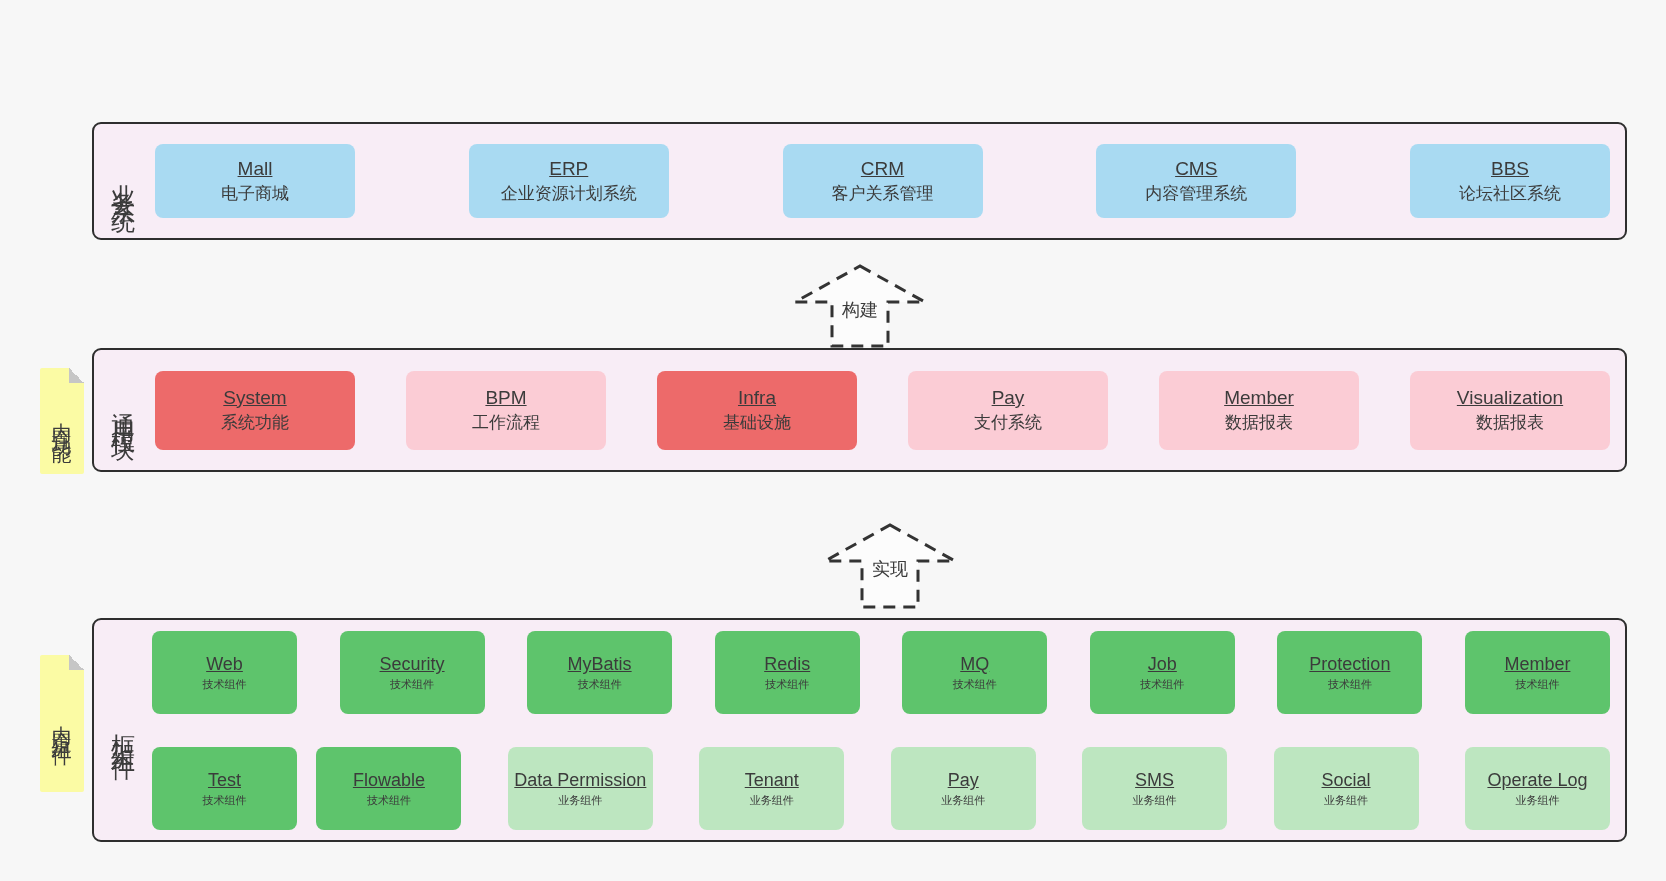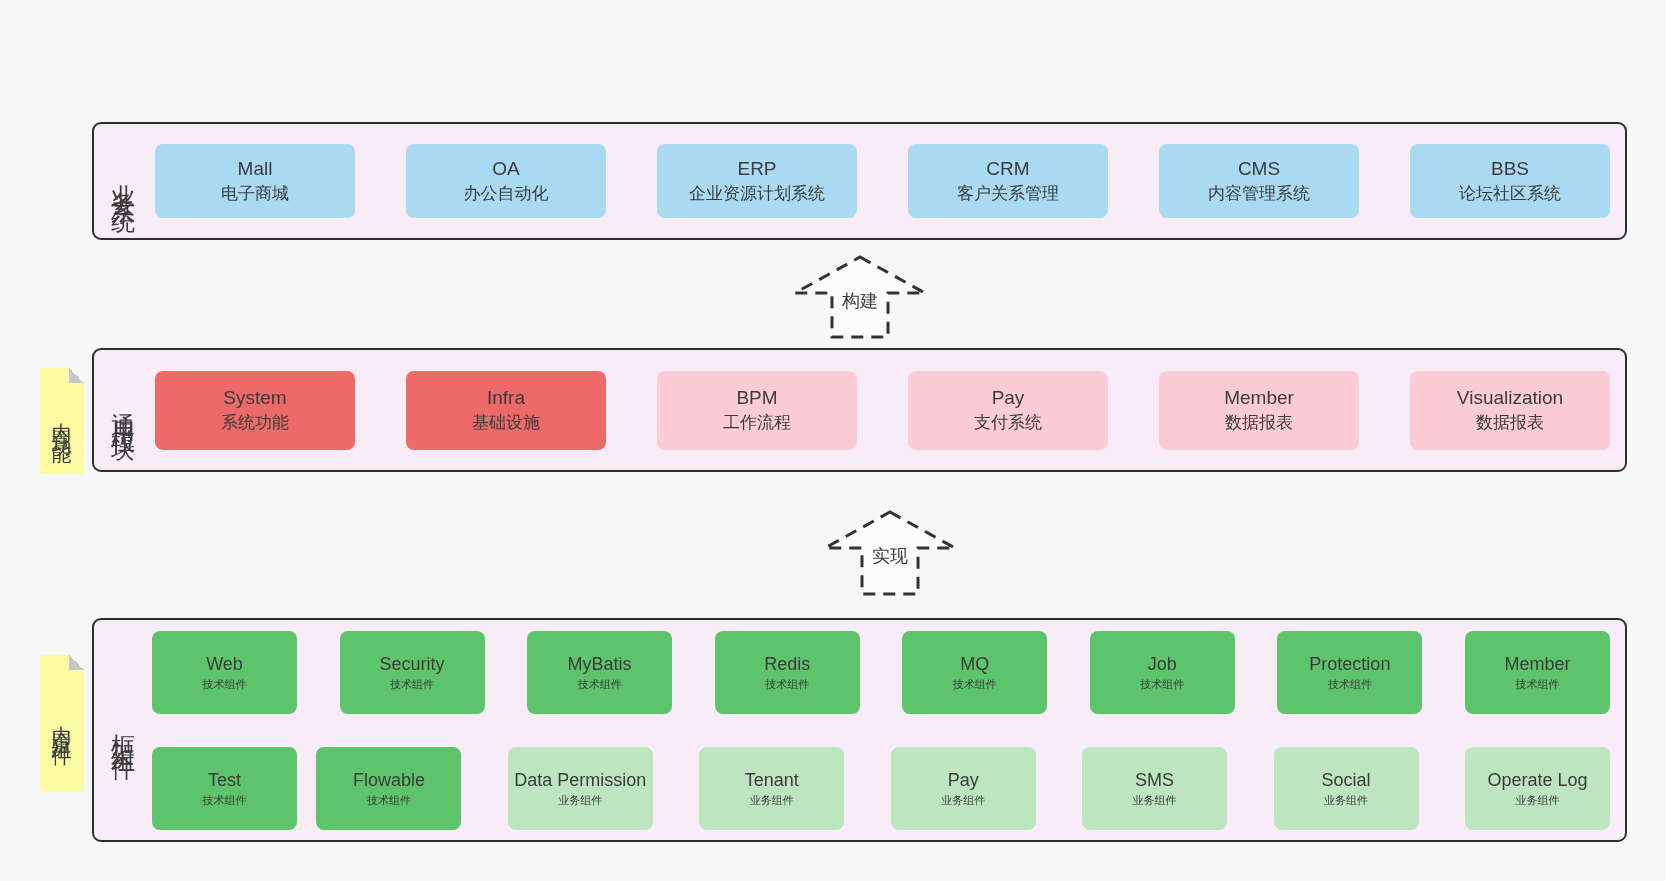--- a/index.html
+++ b/index.html
@@ -75,7 +75,7 @@
     border-radius: 8px;
     line-height: 1.45;
   }
-  .box .box-name { font-size: 19px; }
+  .box .box-name { font-size: 19px; text-decoration: underline; }
   .box .box-desc { font-size: 17px; }
   #band-business .box { width: 200px; height: 74px; }
   #band-modules  .box { width: 200px; height: 79px; }

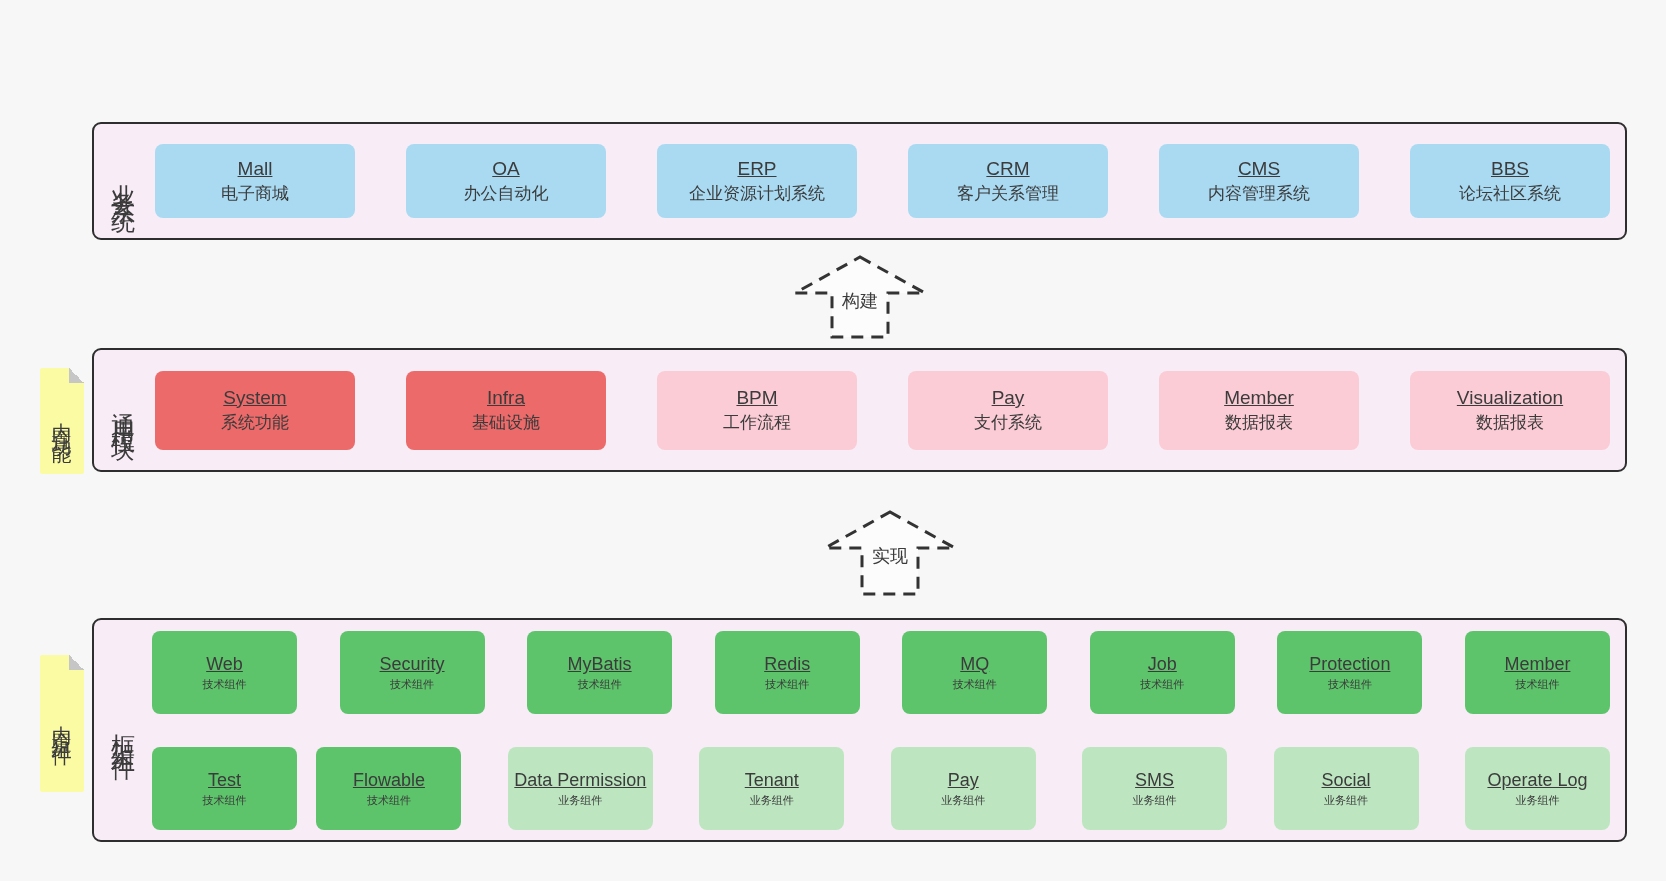--- a/index.html
+++ b/index.html
@@ -156,10 +156,6 @@
         <div class="box-desc">电子商城</div>
       </div>
       <div class="box blue">
-        <div class="box-name">OA</div>
-        <div class="box-desc">办公自动化</div>
-      </div>
-      <div class="box blue">
         <div class="box-name">ERP</div>
         <div class="box-desc">企业资源计划系统</div>
       </div>

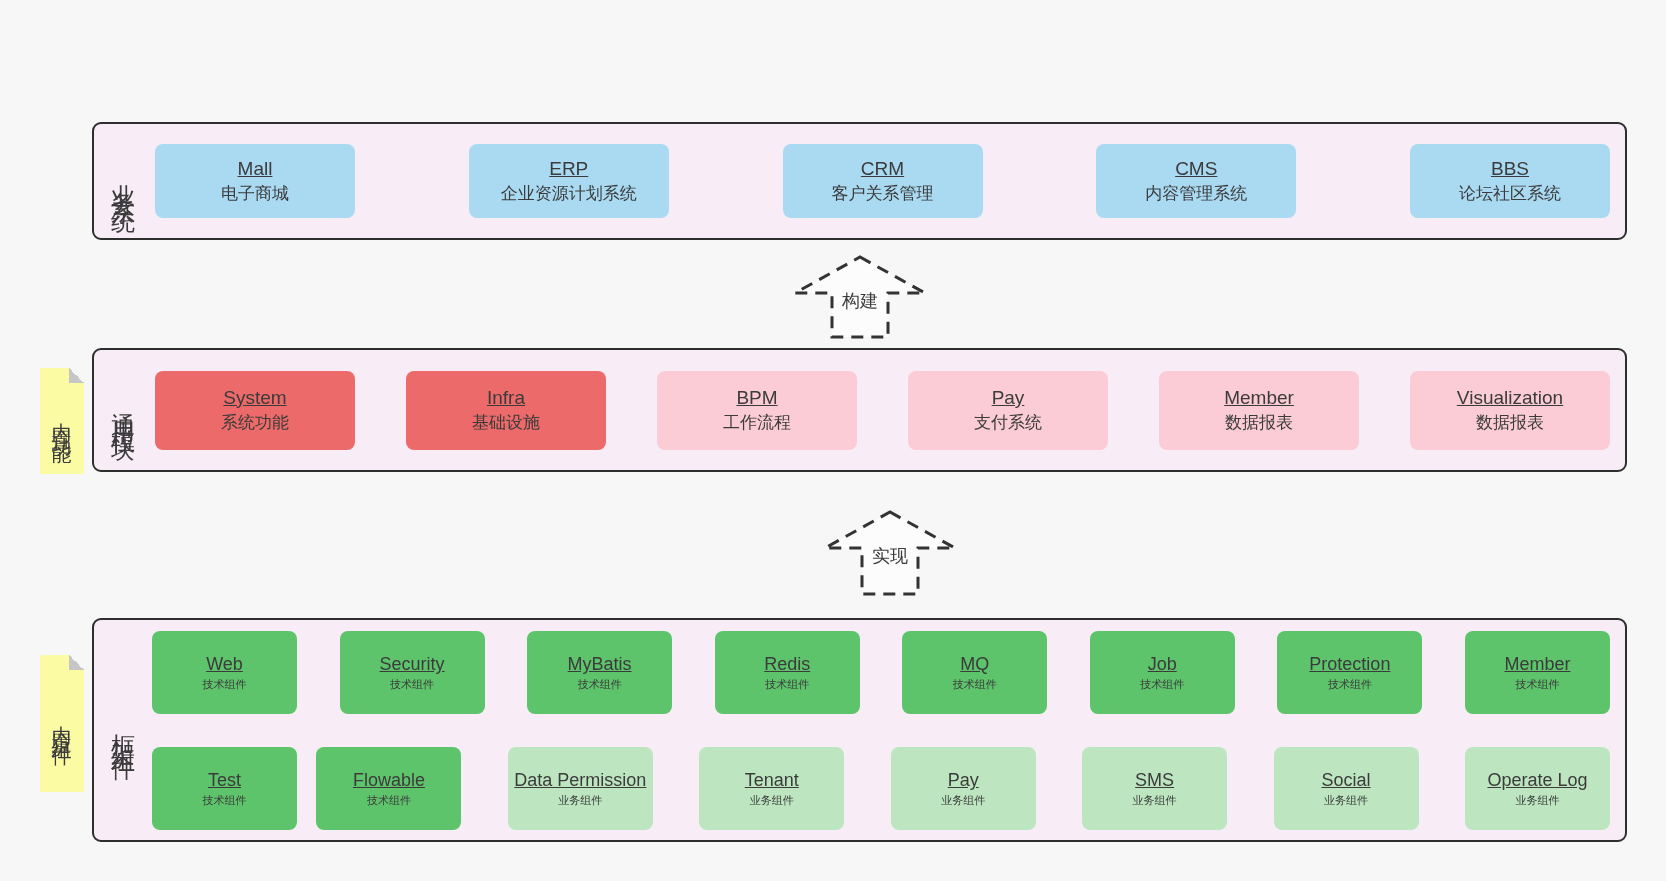--- a/index.html
+++ b/index.html
@@ -128,7 +128,7 @@
   }
 
   .arrow { position: absolute; }
-  #arrow-build     { left: 792px; top: 254px; width: 136px; height: 86px; }
+  #arrow-build     { left: 792px; top: 263px; width: 136px; height: 86px; }
   #arrow-implement { left: 822px; top: 509px; width: 136px; height: 88px; }
   .arrow svg { display: block; width: 100%; height: 100%; }
   .arrow-label {

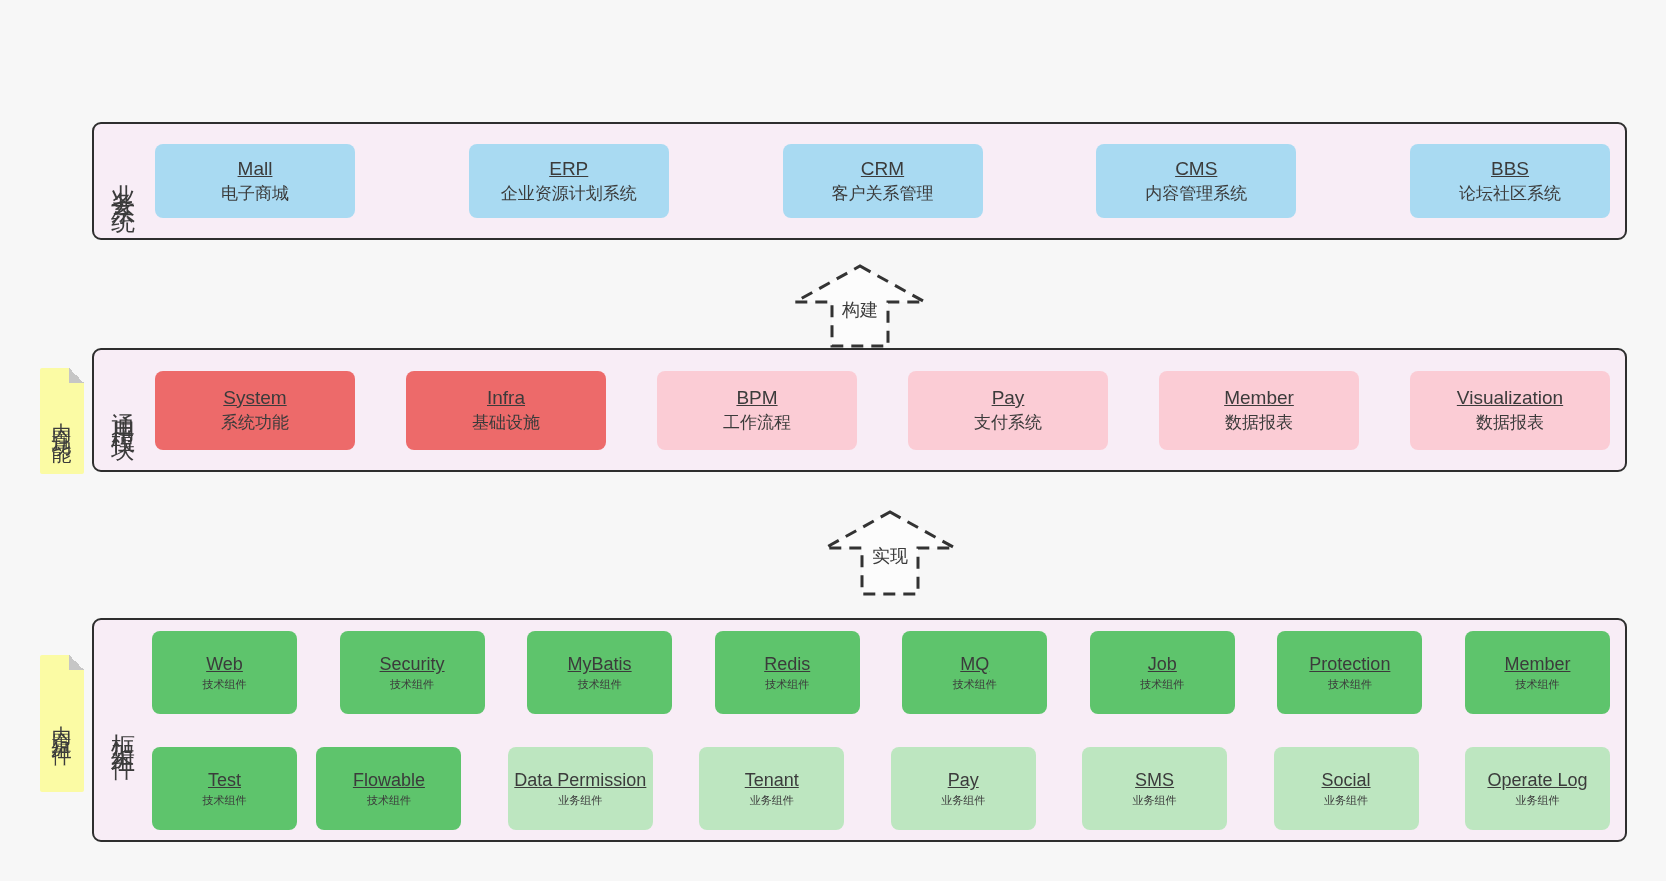--- a/index.html
+++ b/index.html
@@ -195,13 +195,13 @@
         <div class="box-name">System</div>
         <div class="box-desc">系统功能</div>
       </div>
+      <div class="box pink">
+        <div class="box-name">BPM</div>
+        <div class="box-desc">工作流程</div>
+      </div>
       <div class="box red">
         <div class="box-name">Infra</div>
         <div class="box-desc">基础设施</div>
-      </div>
-      <div class="box pink">
-        <div class="box-name">BPM</div>
-        <div class="box-desc">工作流程</div>
       </div>
       <div class="box pink">
         <div class="box-name">Pay</div>

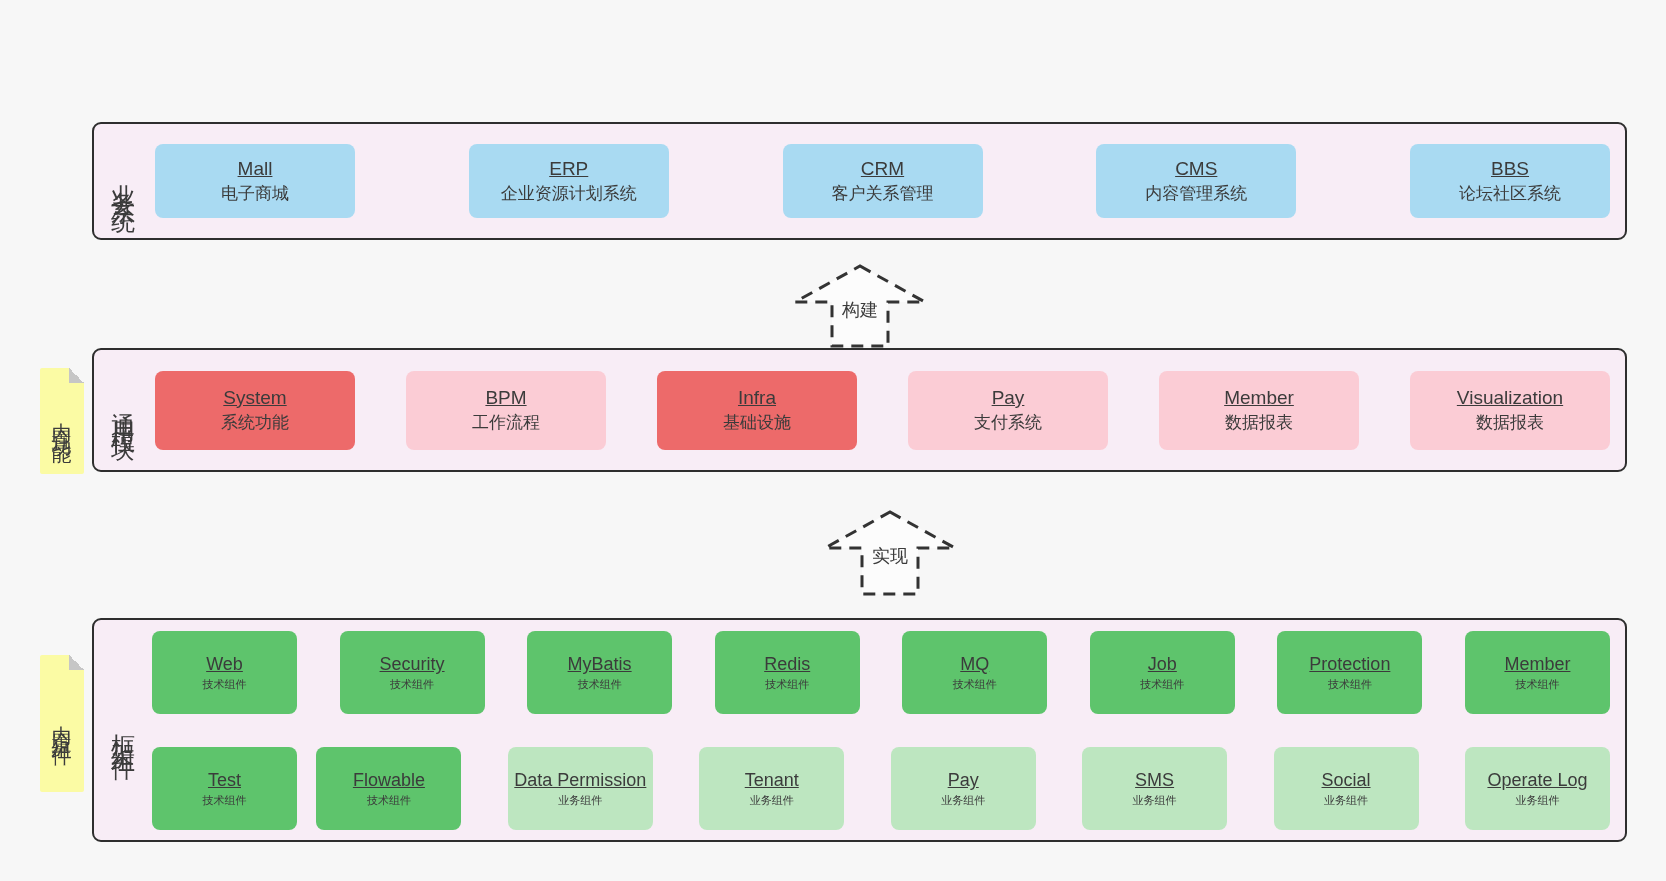--- a/index.html
+++ b/index.html
@@ -129,7 +129,7 @@
 
   .arrow { position: absolute; }
   #arrow-build     { left: 792px; top: 263px; width: 136px; height: 86px; }
-  #arrow-implement { left: 822px; top: 509px; width: 136px; height: 88px; }
+  #arrow-implement { left: 822px; top: 522px; width: 136px; height: 88px; }
   .arrow svg { display: block; width: 100%; height: 100%; }
   .arrow-label {
     position: absolute;

